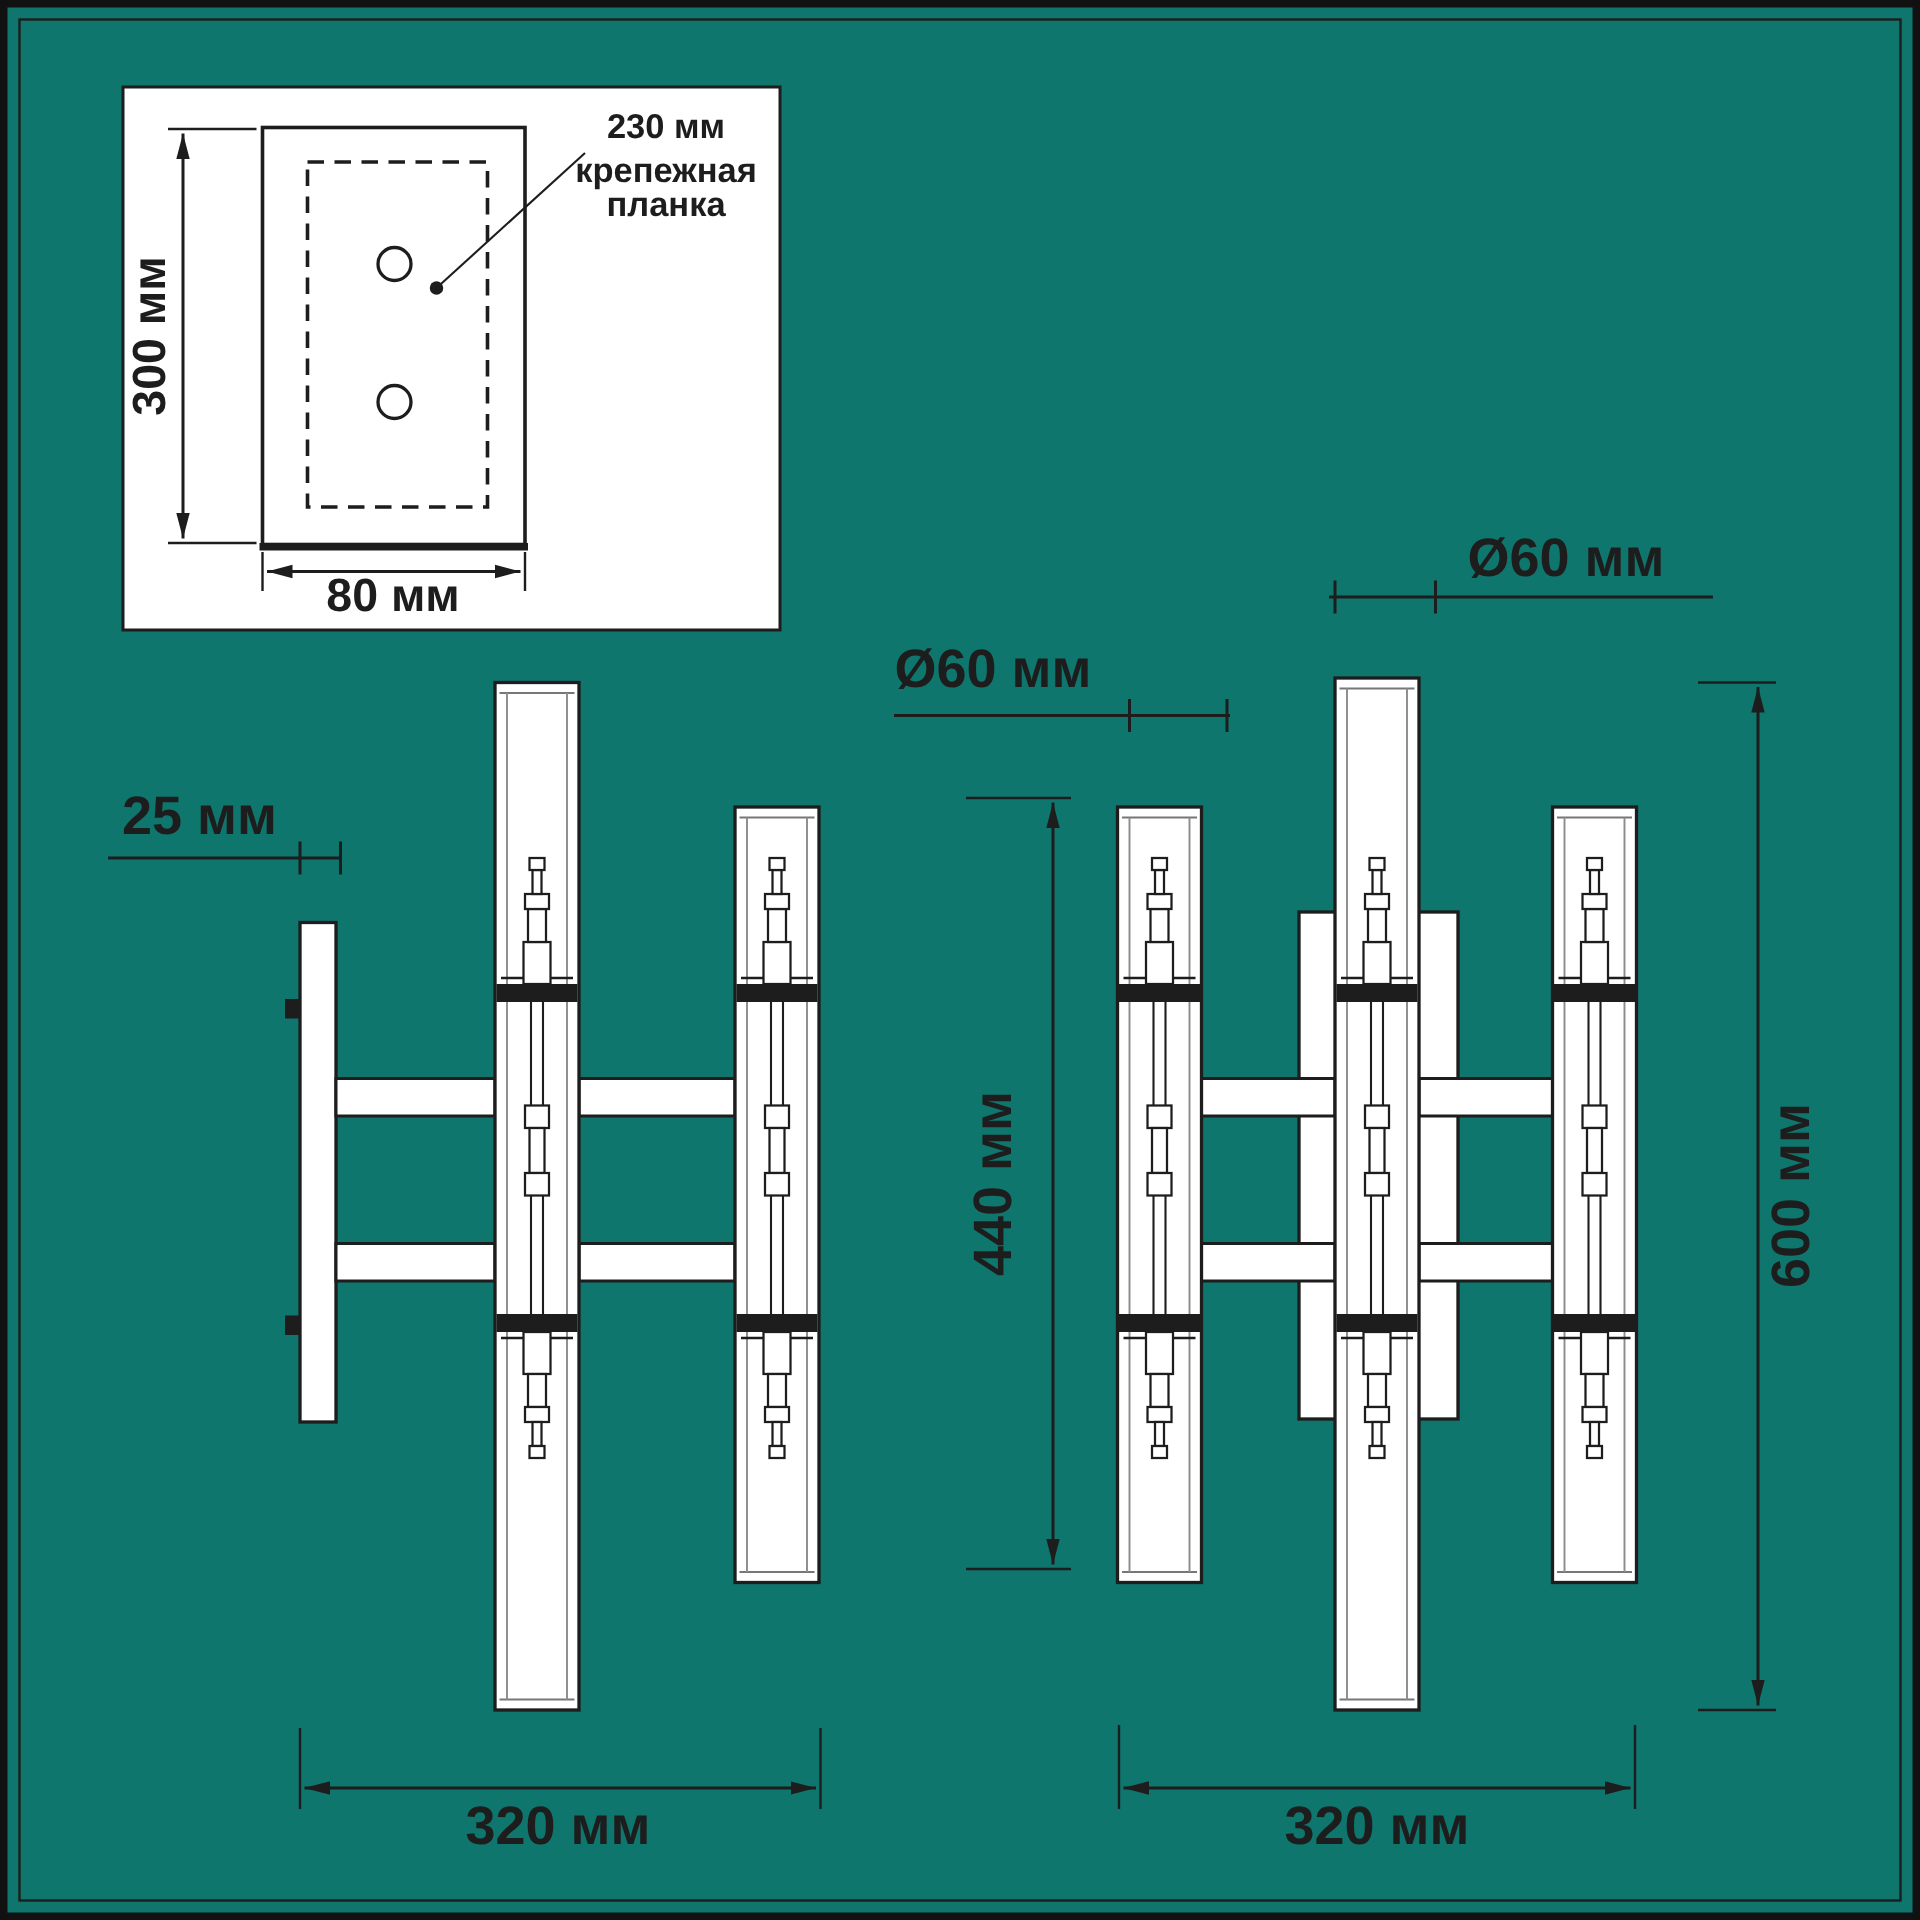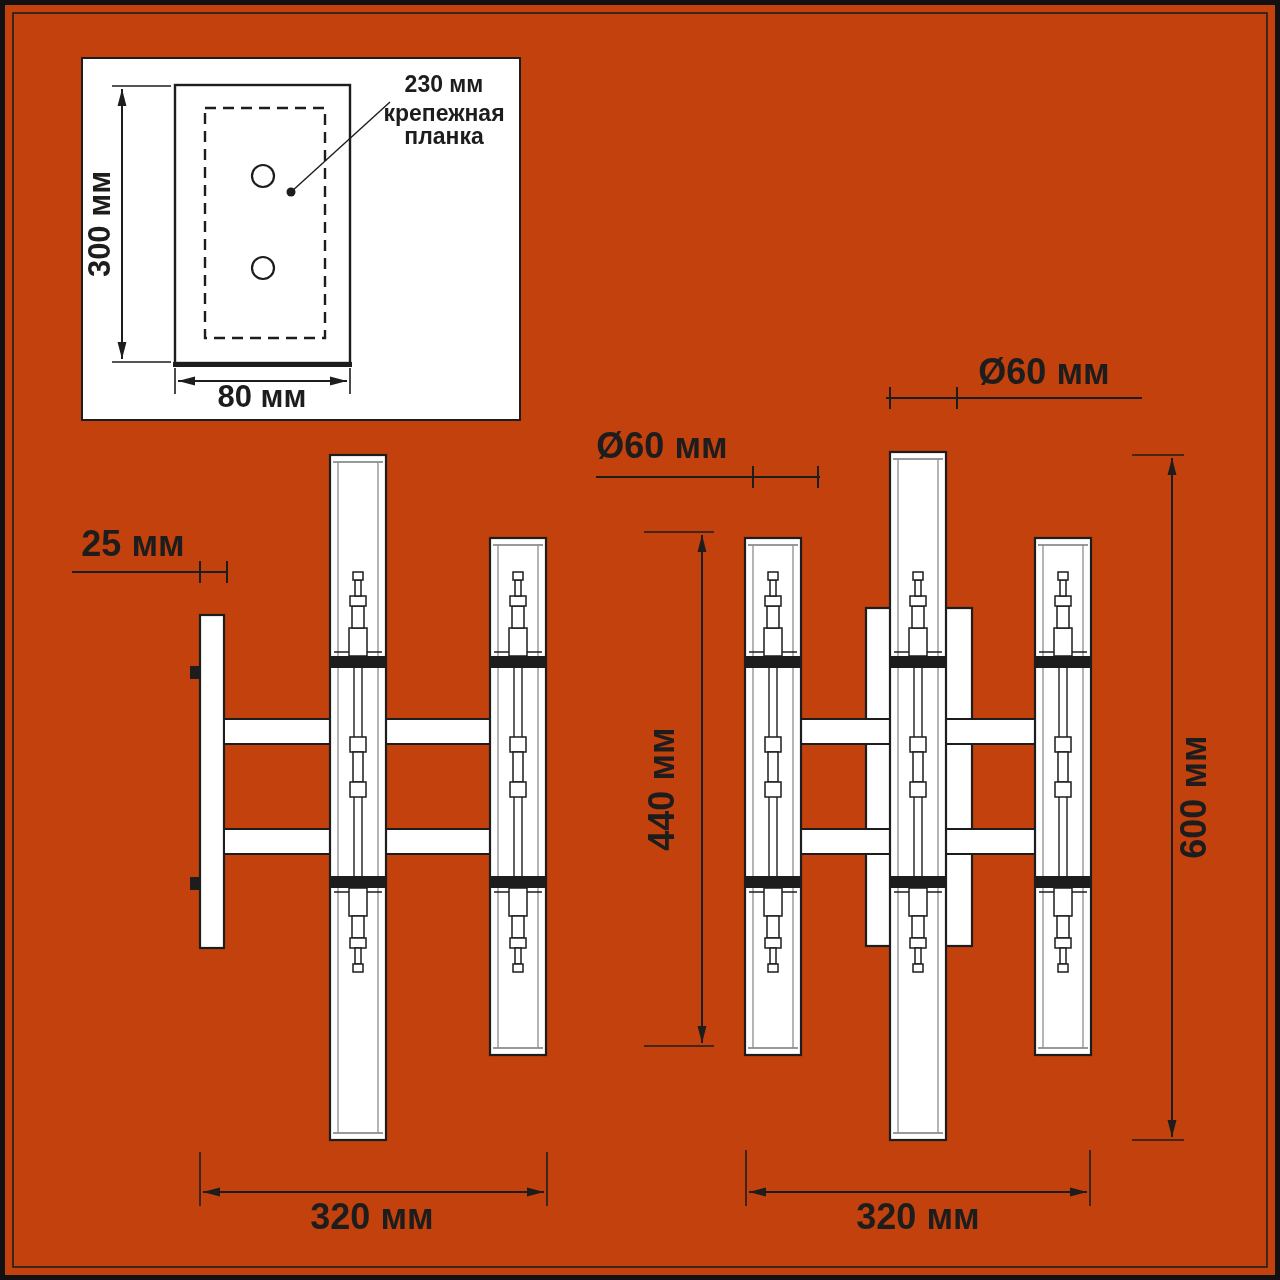--- a/index.html
+++ b/index.html
@@ -3,7 +3,7 @@
 <meta charset="utf-8">
 <style>
   html,body{margin:0;padding:0;background:#ffffff;}
-  .stage{width:1280px;height:1280px;position:relative;background:#c2410c;}
+  .stage{width:1280px;height:1280px;position:relative;background:#0f766e;}
   svg{display:block;}
   text{font-family:"Liberation Sans",sans-serif;font-weight:bold;fill:#1d1d1d;}
   .mid{text-anchor:middle;}

